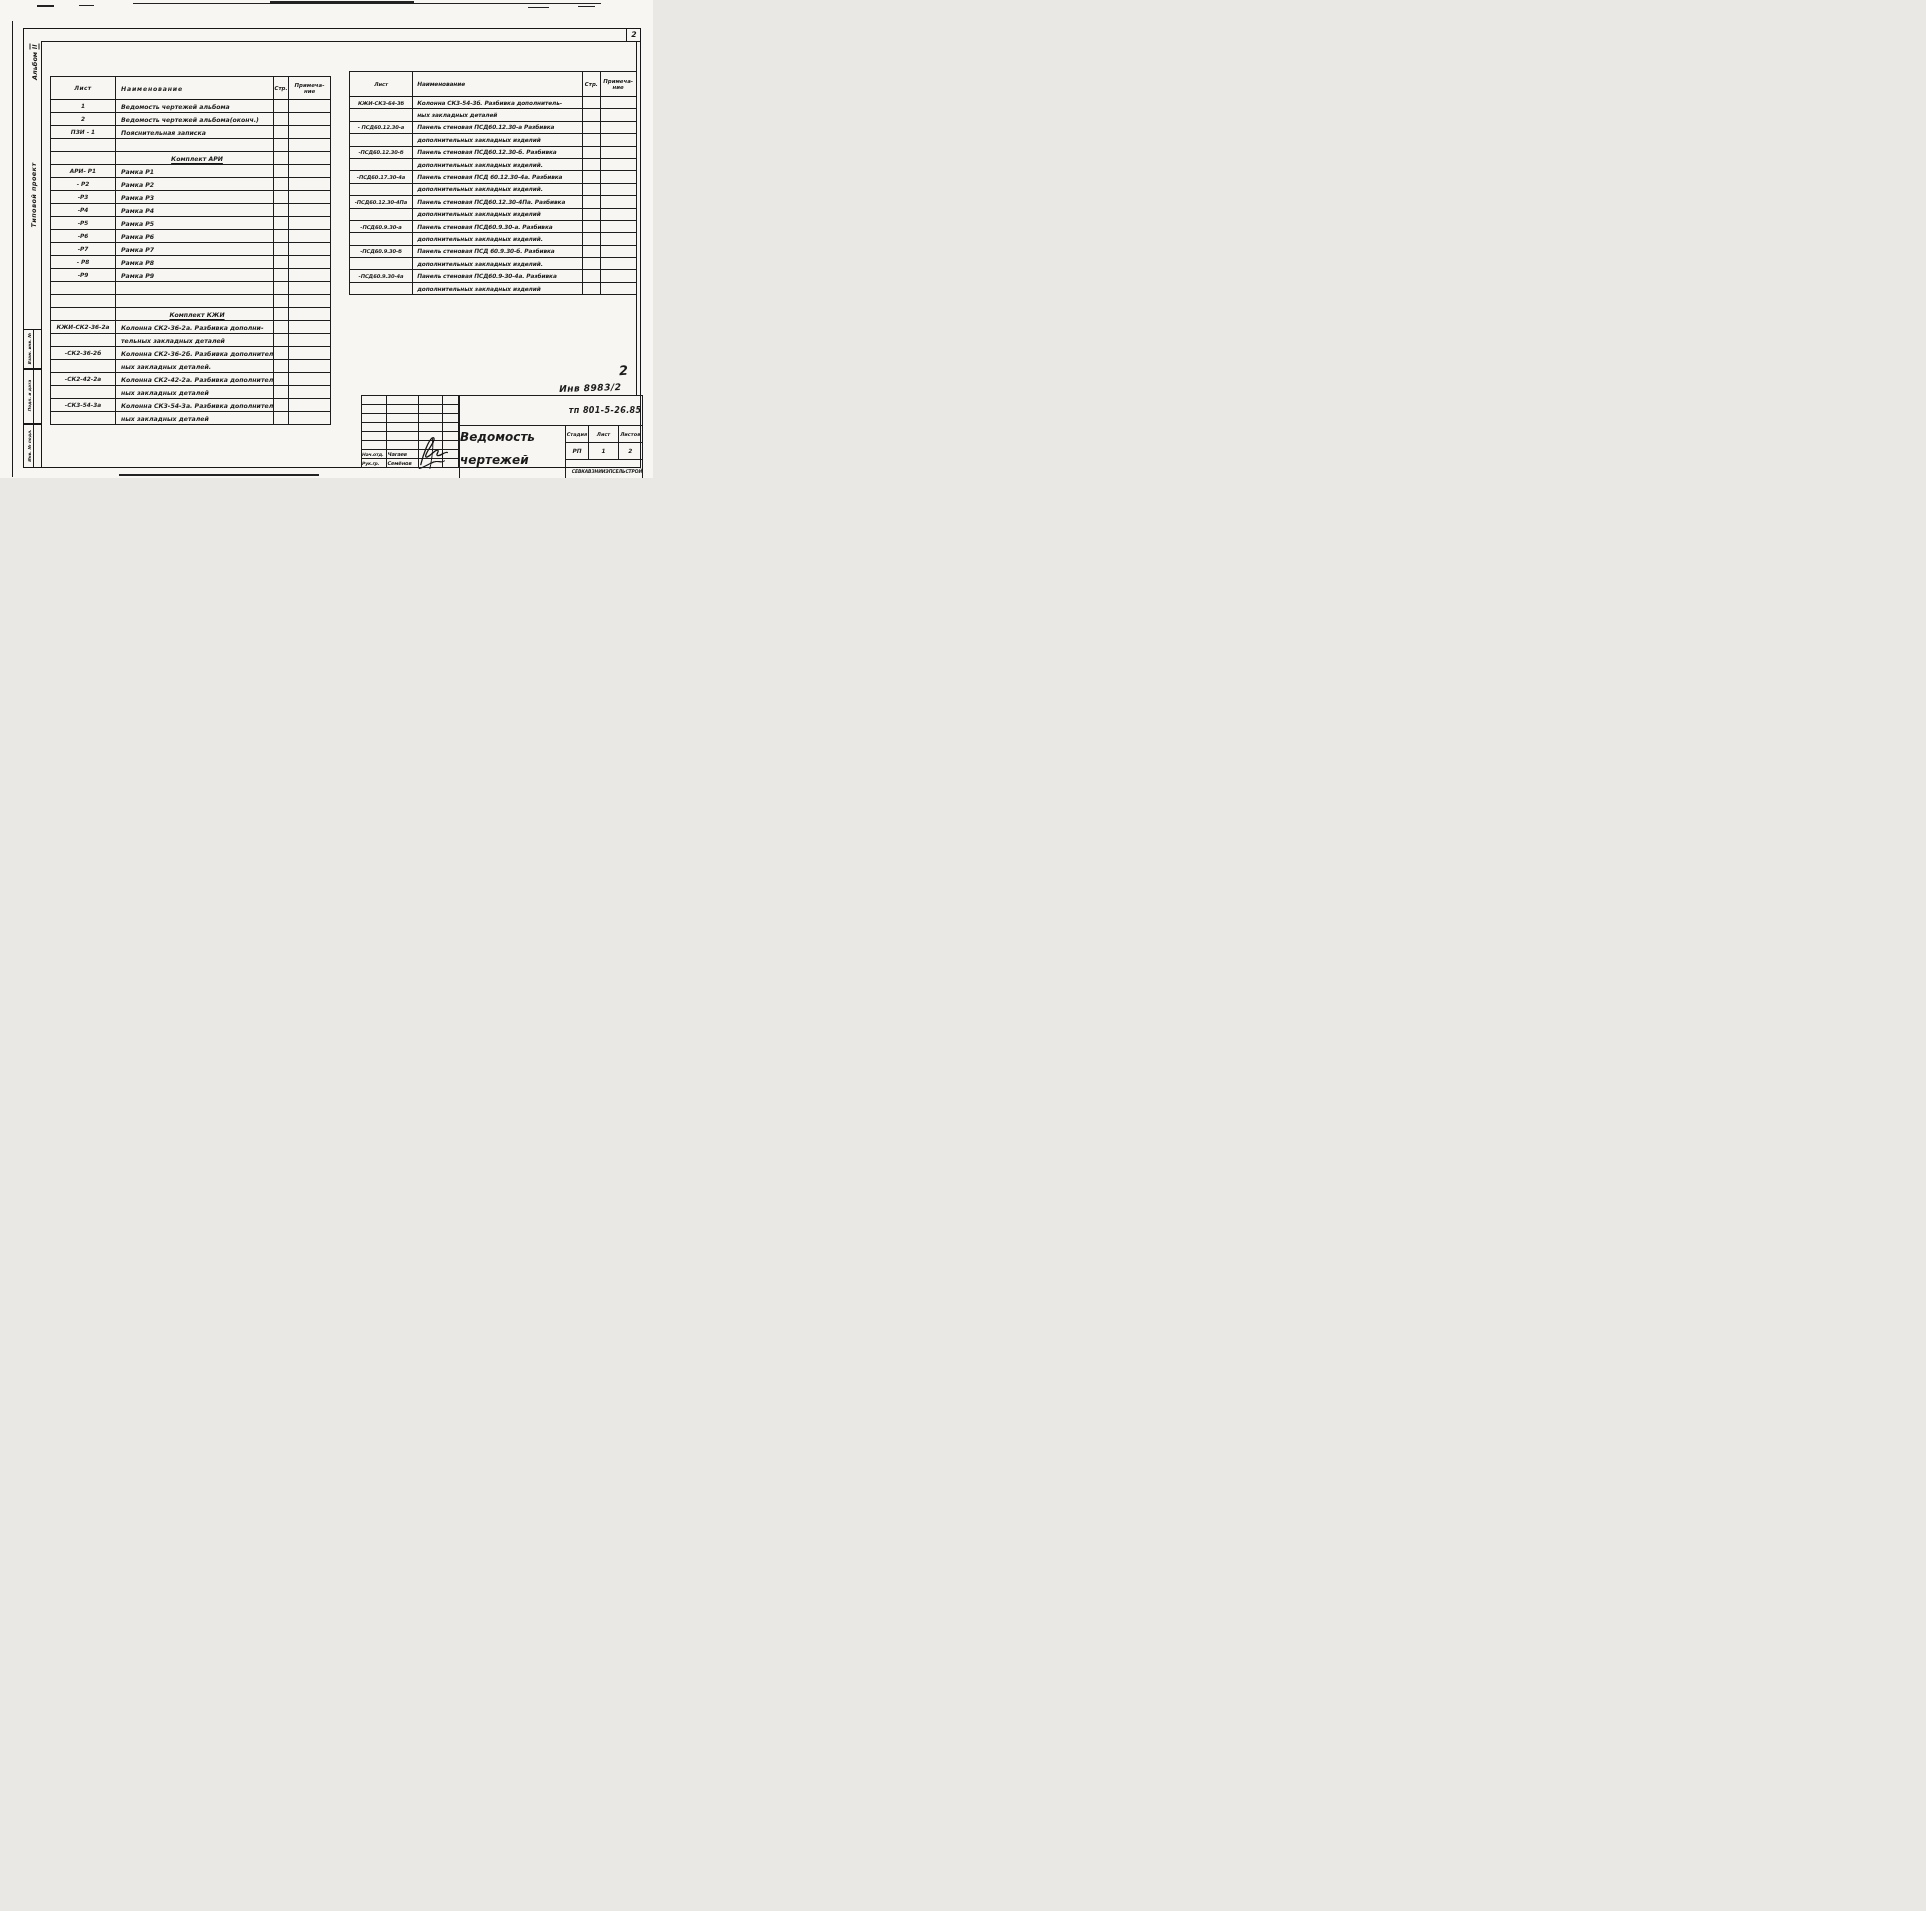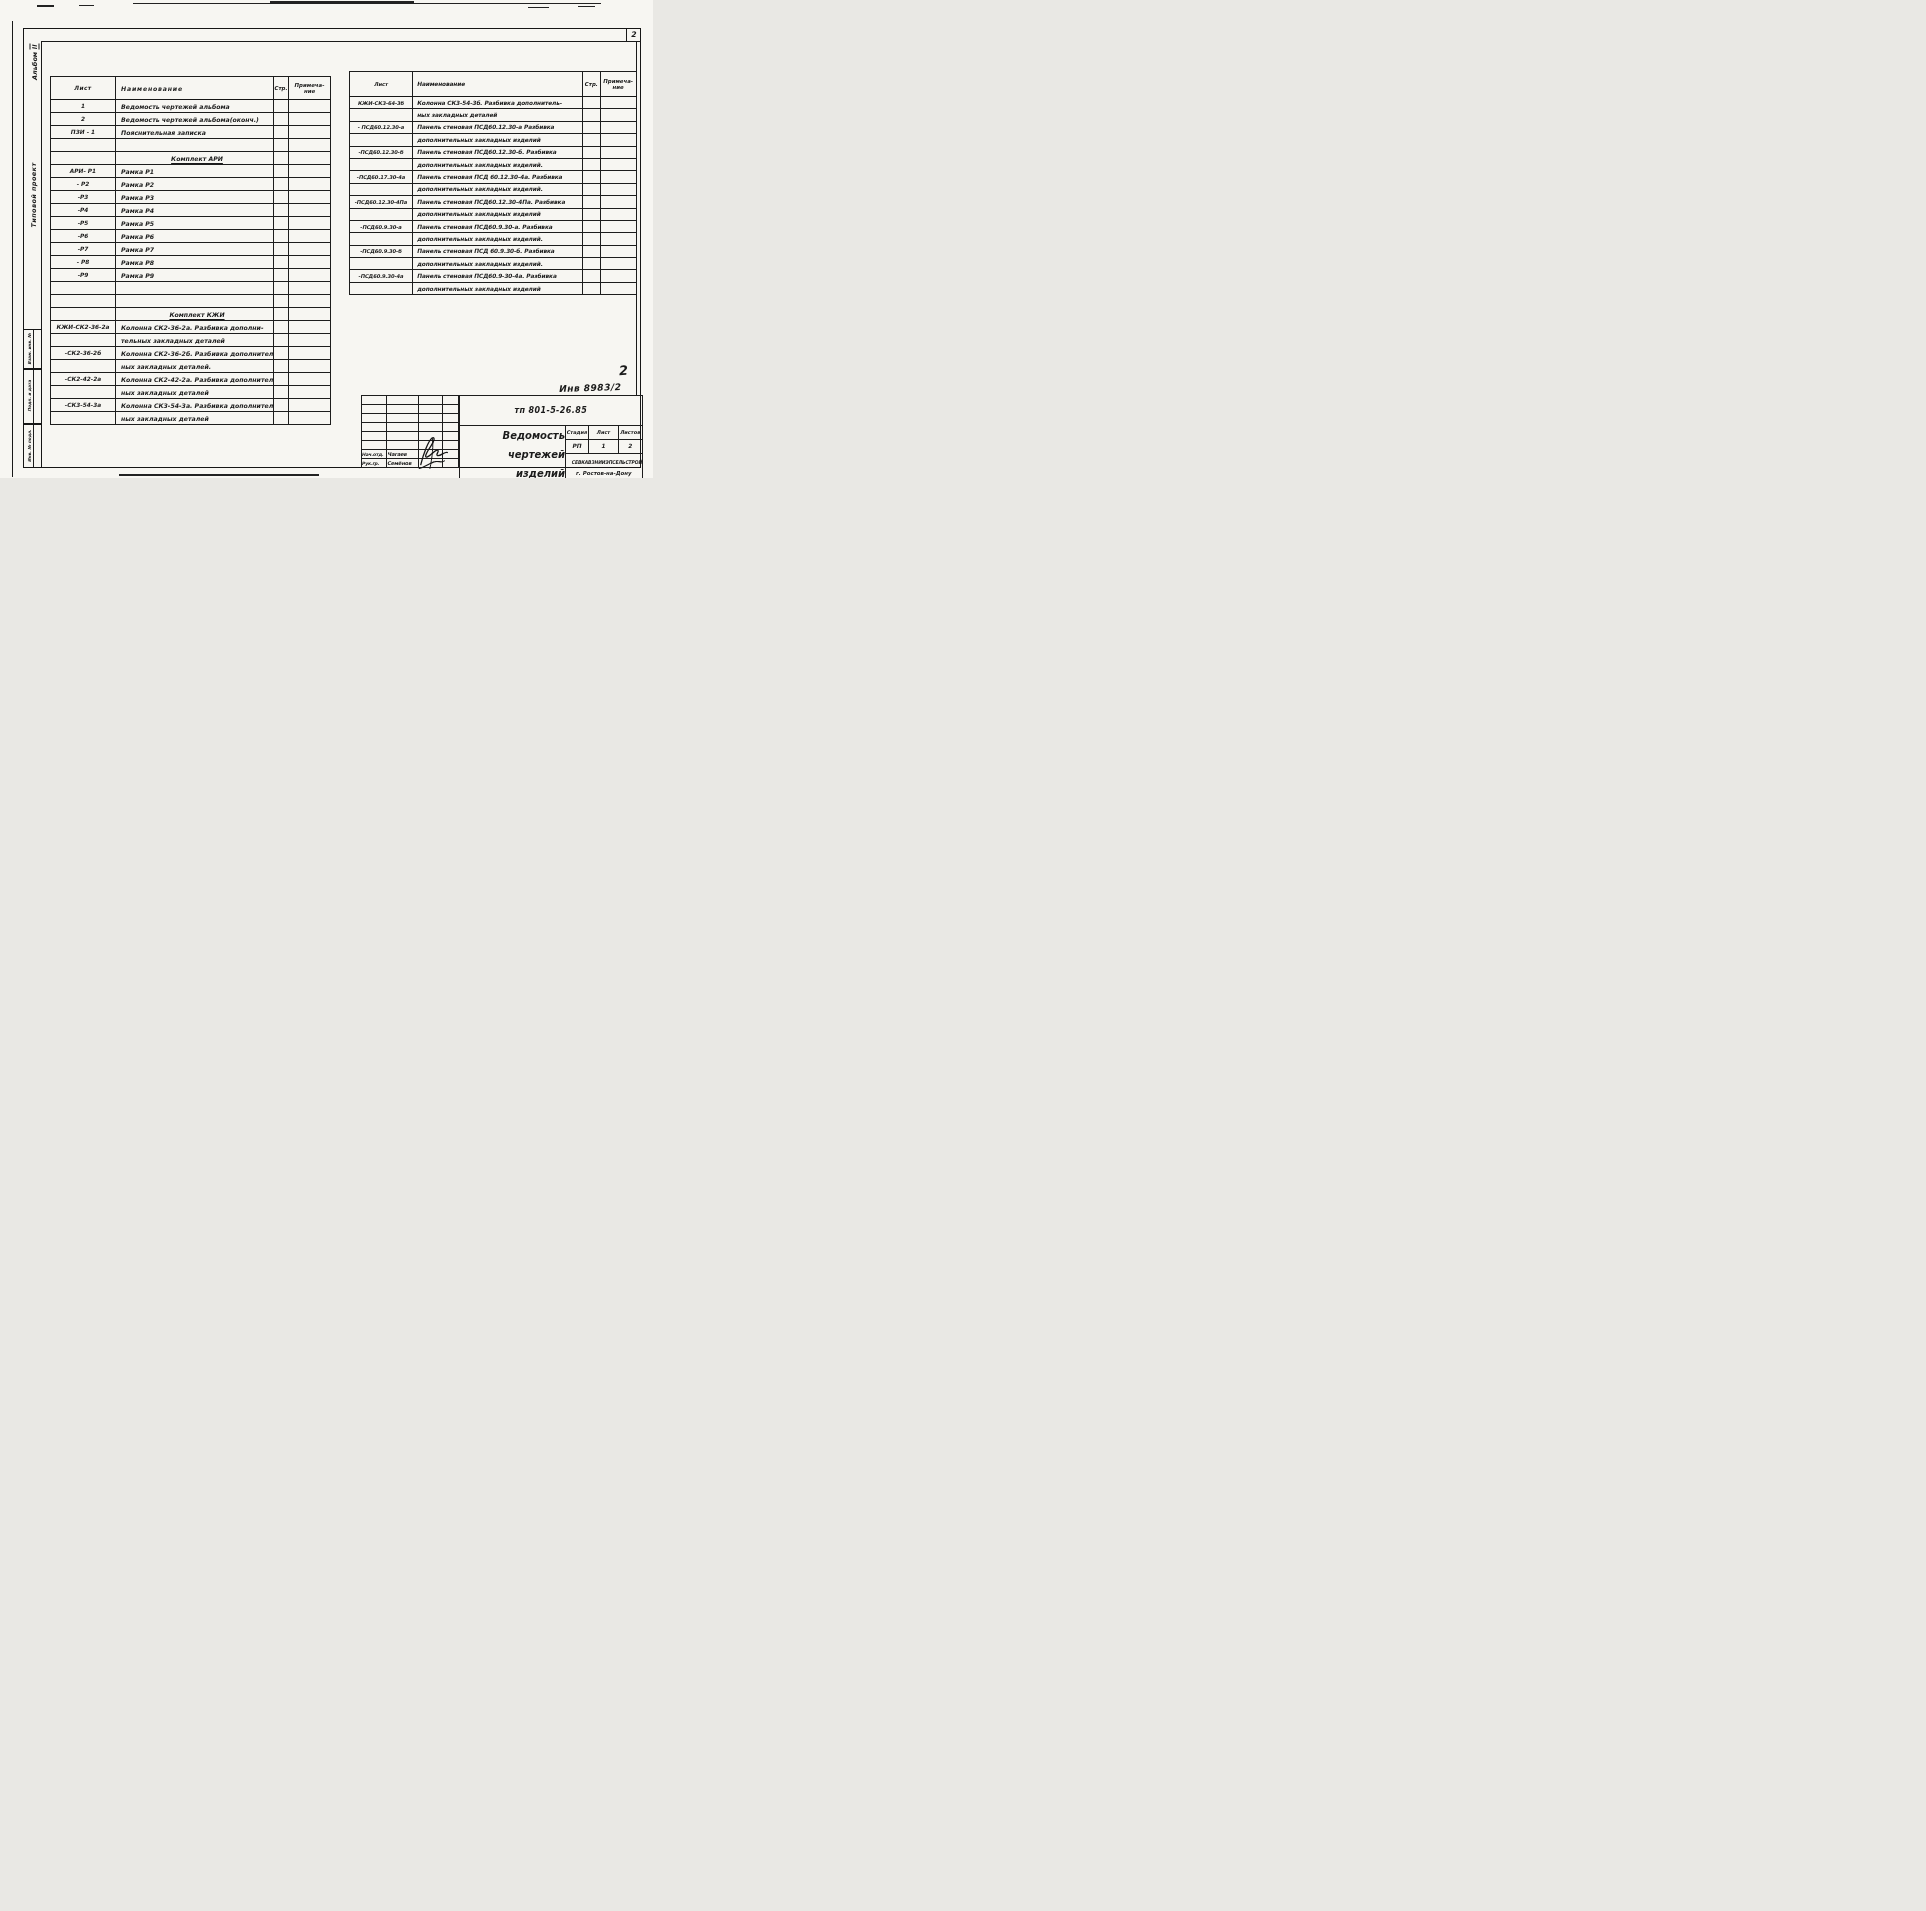--- a/index.html
+++ b/index.html
@@ -52,7 +52,7 @@
   #stamp-main td,#stamp-main th{font-style:italic; font-weight:700;}
   .role-cell{font-size:4.6px; text-align:left; padding-left:1.2px; white-space:nowrap; letter-spacing:-0.2px;}
   .name-cell2{font-size:5.2px; text-align:left; padding-left:1.5px; white-space:nowrap; letter-spacing:-0.2px;}
-  .code-cell{font-size:8px; text-align:center; letter-spacing:0.4px;}
+  .code-cell{font-size:8px; text-align:right; letter-spacing:0.4px;}
   .doc-title-cell{font-size:10px; text-align:right; line-height:1.9;}
   .stage-head{font-size:5px;}
   .stage-val{font-size:5.8px; text-align:center;}

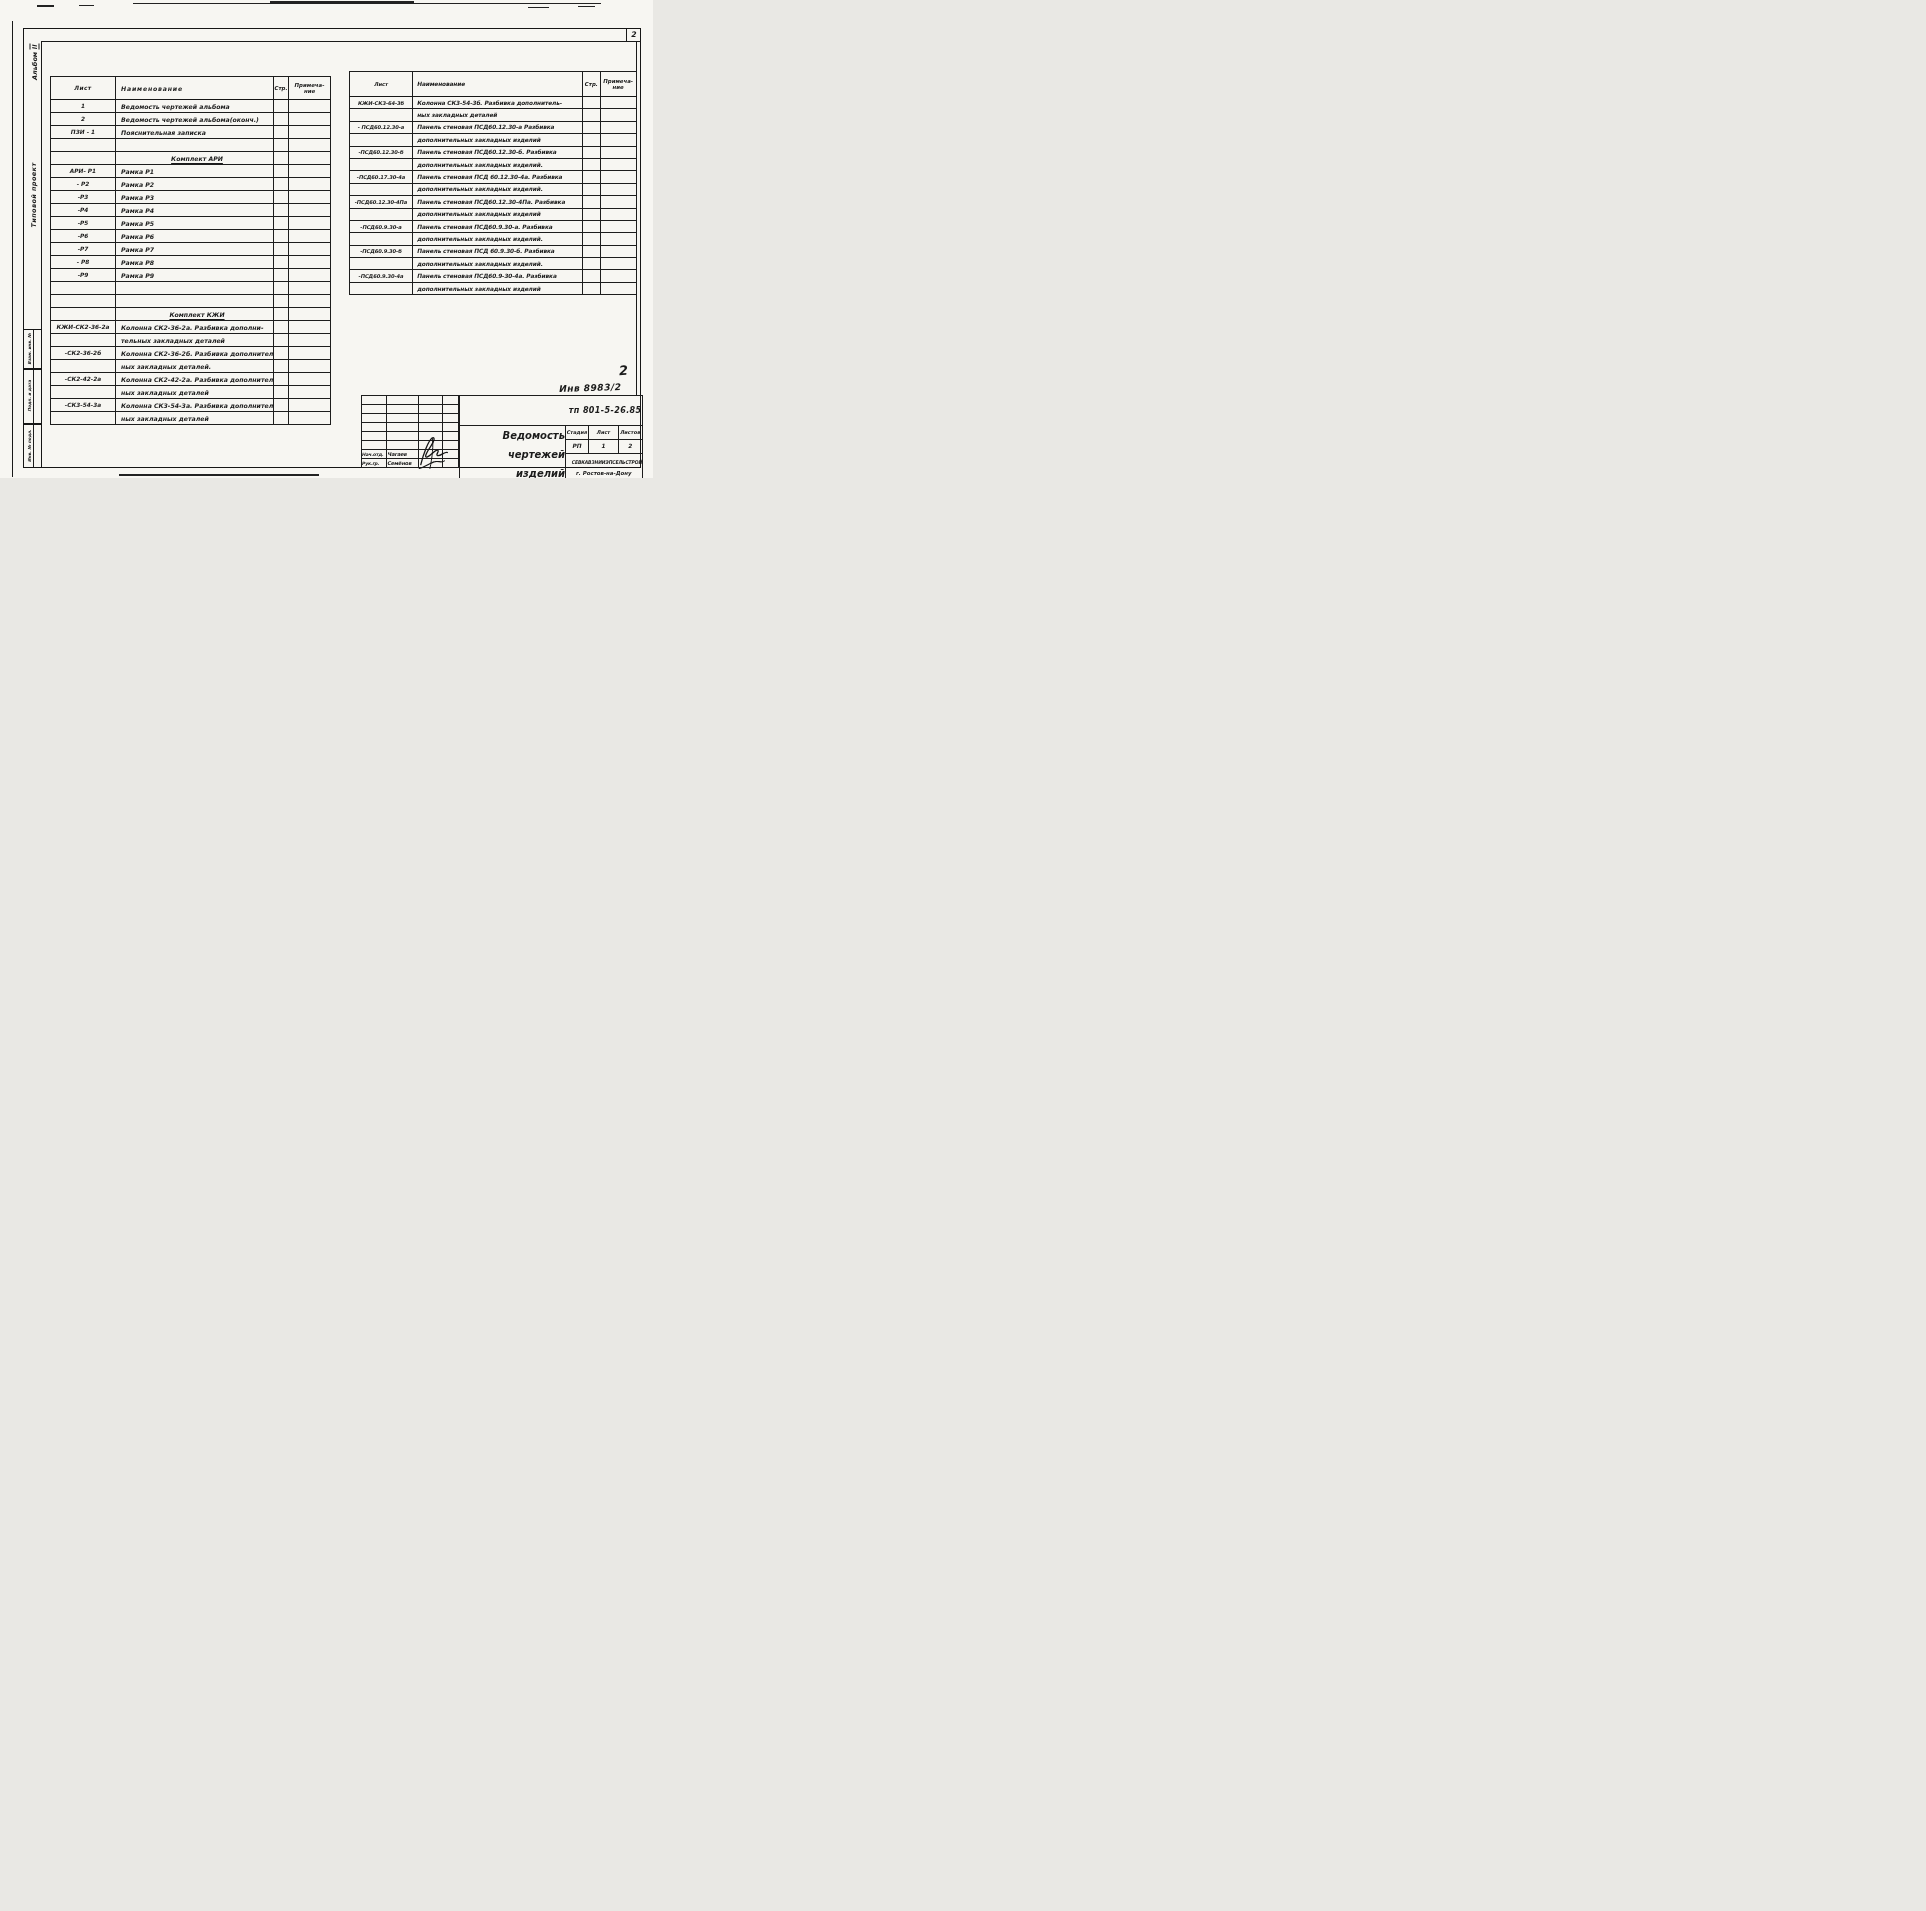--- a/index.html
+++ b/index.html
@@ -53,7 +53,7 @@
   .role-cell{font-size:4.6px; text-align:left; padding-left:1.2px; white-space:nowrap; letter-spacing:-0.2px;}
   .name-cell2{font-size:5.2px; text-align:left; padding-left:1.5px; white-space:nowrap; letter-spacing:-0.2px;}
   .code-cell{font-size:8px; text-align:right; letter-spacing:0.4px;}
-  .doc-title-cell{font-size:10px; text-align:right; line-height:1.9;}
+  .doc-title-cell{font-size:12px; text-align:left; line-height:1.9;}
   .stage-head{font-size:5px;}
   .stage-val{font-size:5.8px; text-align:center;}
   .org-cell{font-size:5px; text-align:center; line-height:1.9;}

